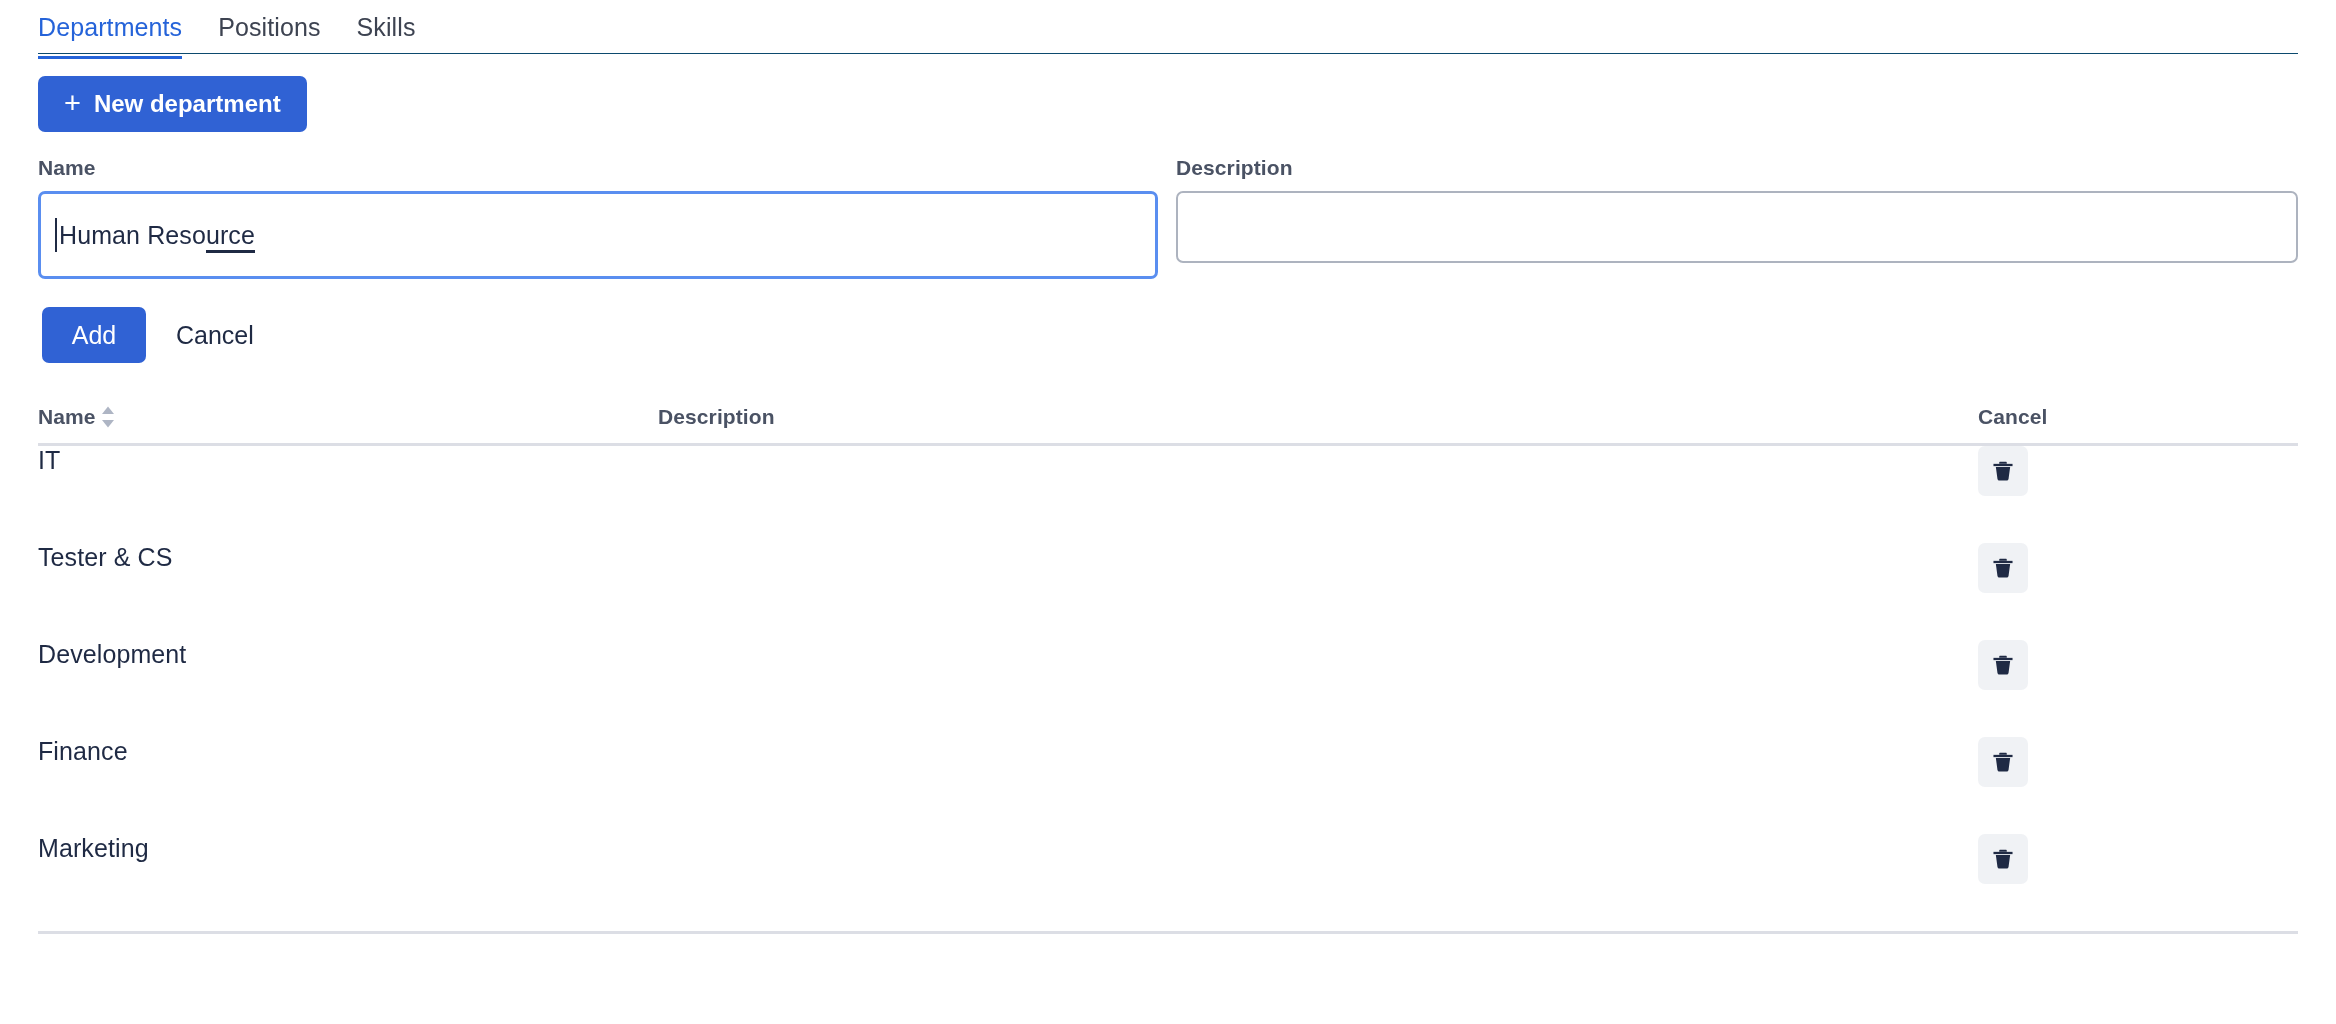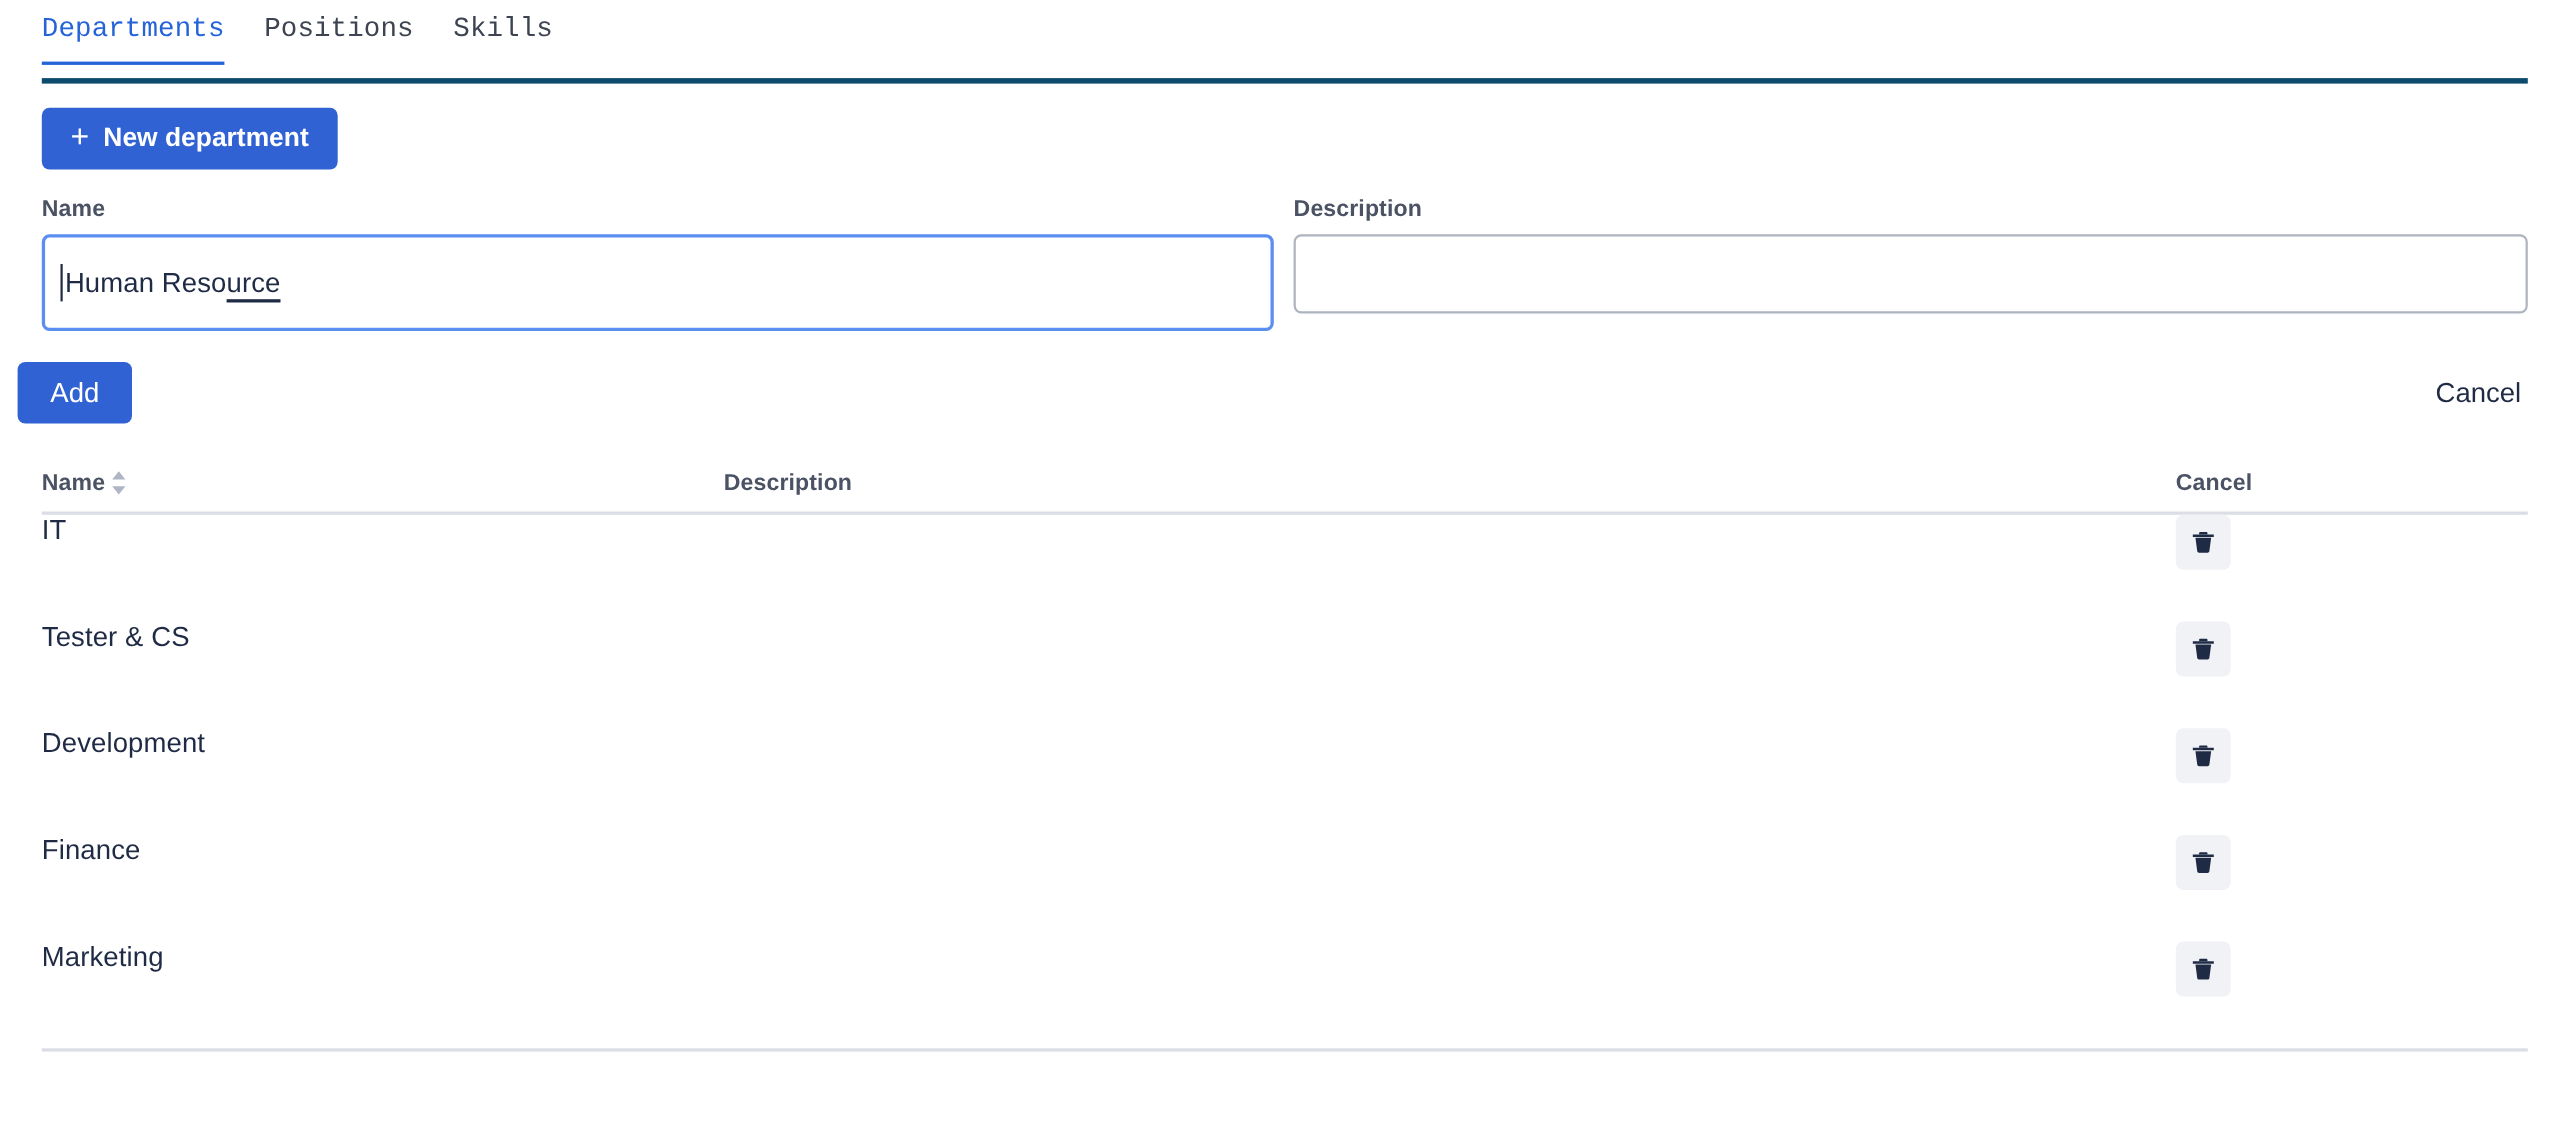--- a/index.html
+++ b/index.html
@@ -26,9 +26,8 @@
     position: relative;
     margin: 0 38px 0 38px;
     padding-top: 10px;
-    height: 76px;
-    border-bottom: 5px solid #0c4a6e;
-    font-family: Liberation Mono, monospace;
+    height: 54px;
+    border-bottom: 1px solid #0c4a6e;
   }
   .tabs {
     display: flex;

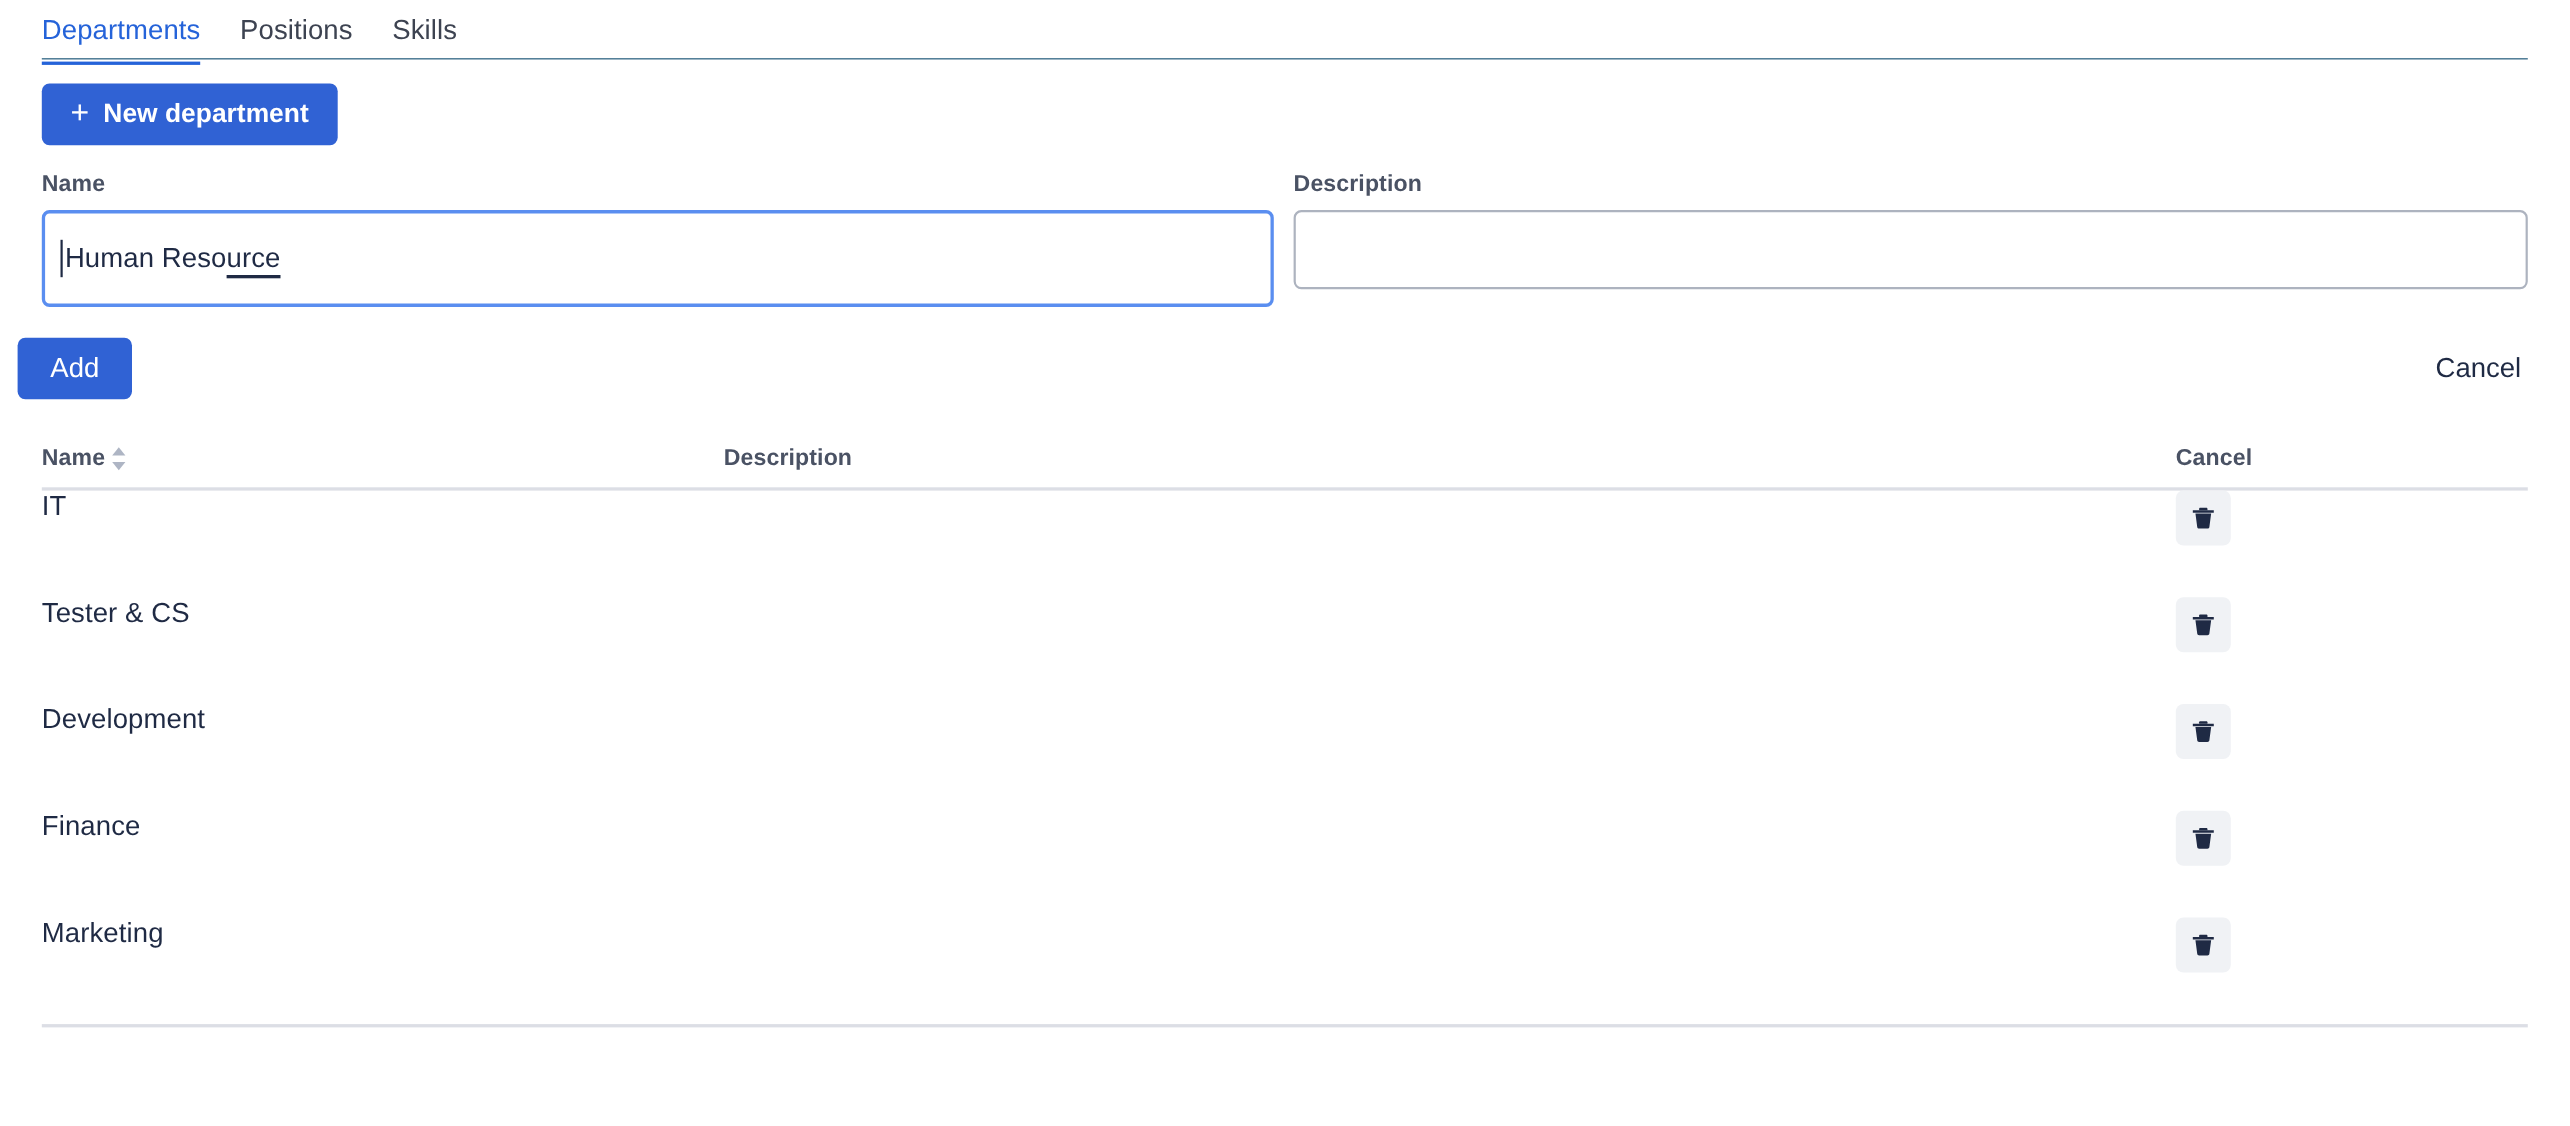--- a/index.html
+++ b/index.html
@@ -177,8 +177,7 @@
     display: flex;
     align-items: center;
     gap: 24px;
-    margin: 28px 38px 0 16px;
-    justify-content: space-between;
+    margin: 28px 38px 0 42px;
   }
   .btn-add {
     height: 56px;

